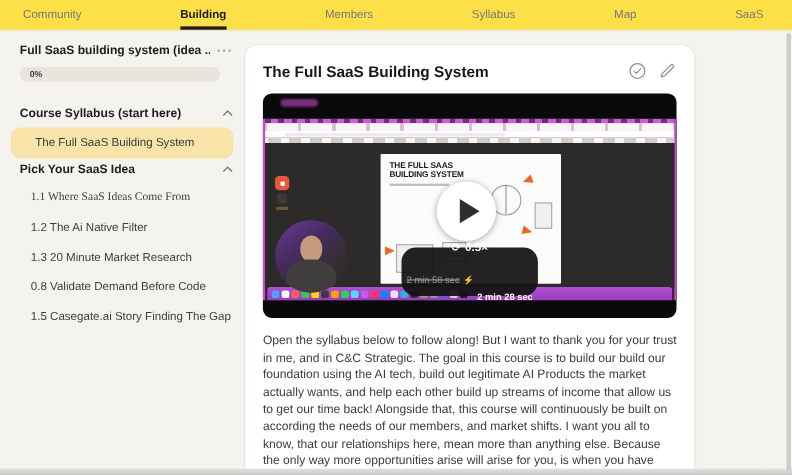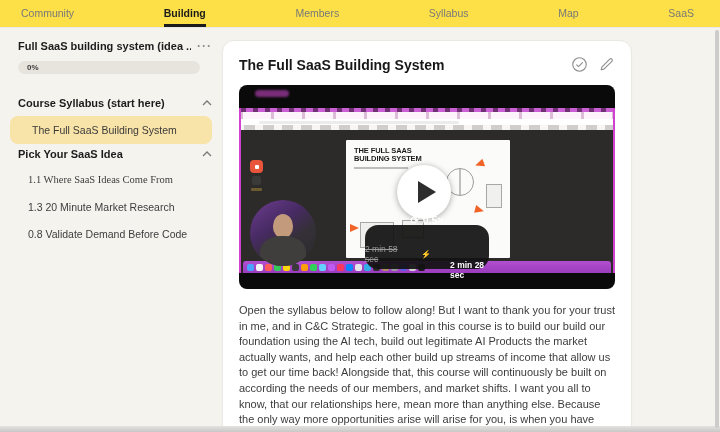--- a/index.html
+++ b/index.html
@@ -134,6 +134,7 @@
         </svg>
     </div>
     <div class="lesson first">1.1 Where SaaS Ideas Come From</div>
+    <div class="lesson">1.2 The Ai Native Filter</div>
     <div class="lesson">1.3 20 Minute Market Research</div>
     <div class="lesson">0.8 Validate Demand Before Code</div>
   </aside>

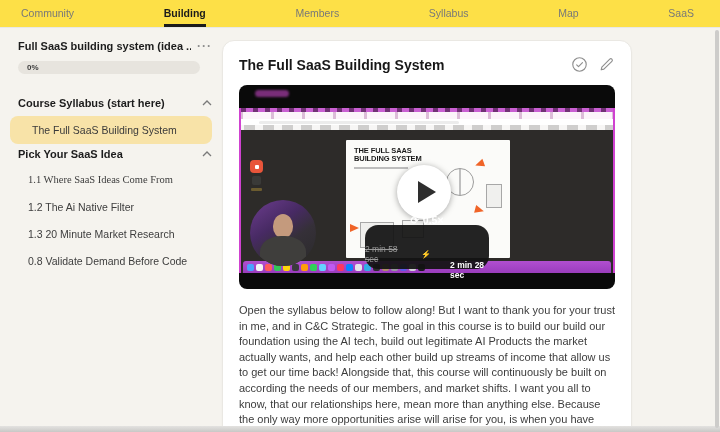--- a/index.html
+++ b/index.html
@@ -84,7 +84,7 @@
   .pill { position:absolute; left:50%; margin-left:-62px; top:140px; width:124px; height:44px; border-radius:13px; background:rgba(18,18,18,0.93); z-index:5; display:flex; flex-direction:column; align-items:center; justify-content:center; gap:2px; }
   .pill .row1 { display:flex; align-items:center; gap:4px; color:#ffffff; font-size:10.5px; font-weight:700; }
   .spd-icon { font-size:10px; color:#ffffff; }
-  .pill .row2 { display:flex; align-items:center; gap:19px; font-size:8.5px; }
+  .pill .row2 { display:flex; align-items:center; gap:3px; font-size:8.5px; }
   .pill .row2 s { color:#9a9a9a; }
   .pill .row2 .bolt { color:#f6c945; font-size:8px; }
   .pill .row2 b { color:#ffffff;margin-top:32px; }

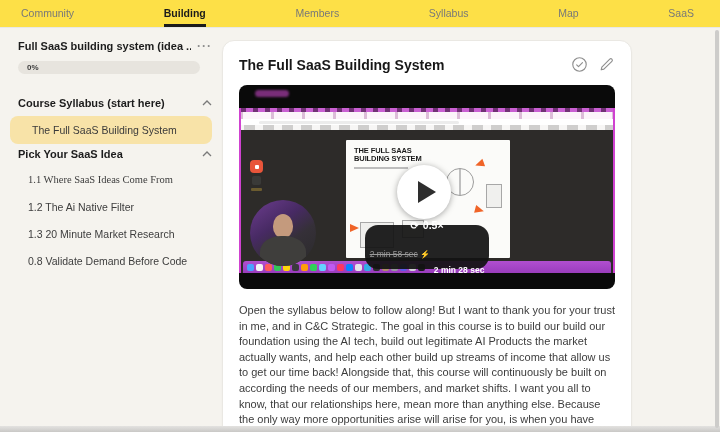--- a/index.html
+++ b/index.html
@@ -137,6 +137,7 @@
     <div class="lesson">1.2 The Ai Native Filter</div>
     <div class="lesson">1.3 20 Minute Market Research</div>
     <div class="lesson">0.8 Validate Demand Before Code</div>
+    <div class="lesson">1.5 Casegate.ai Story Finding The Gap</div>
   </aside>
 
   <main class="card">

